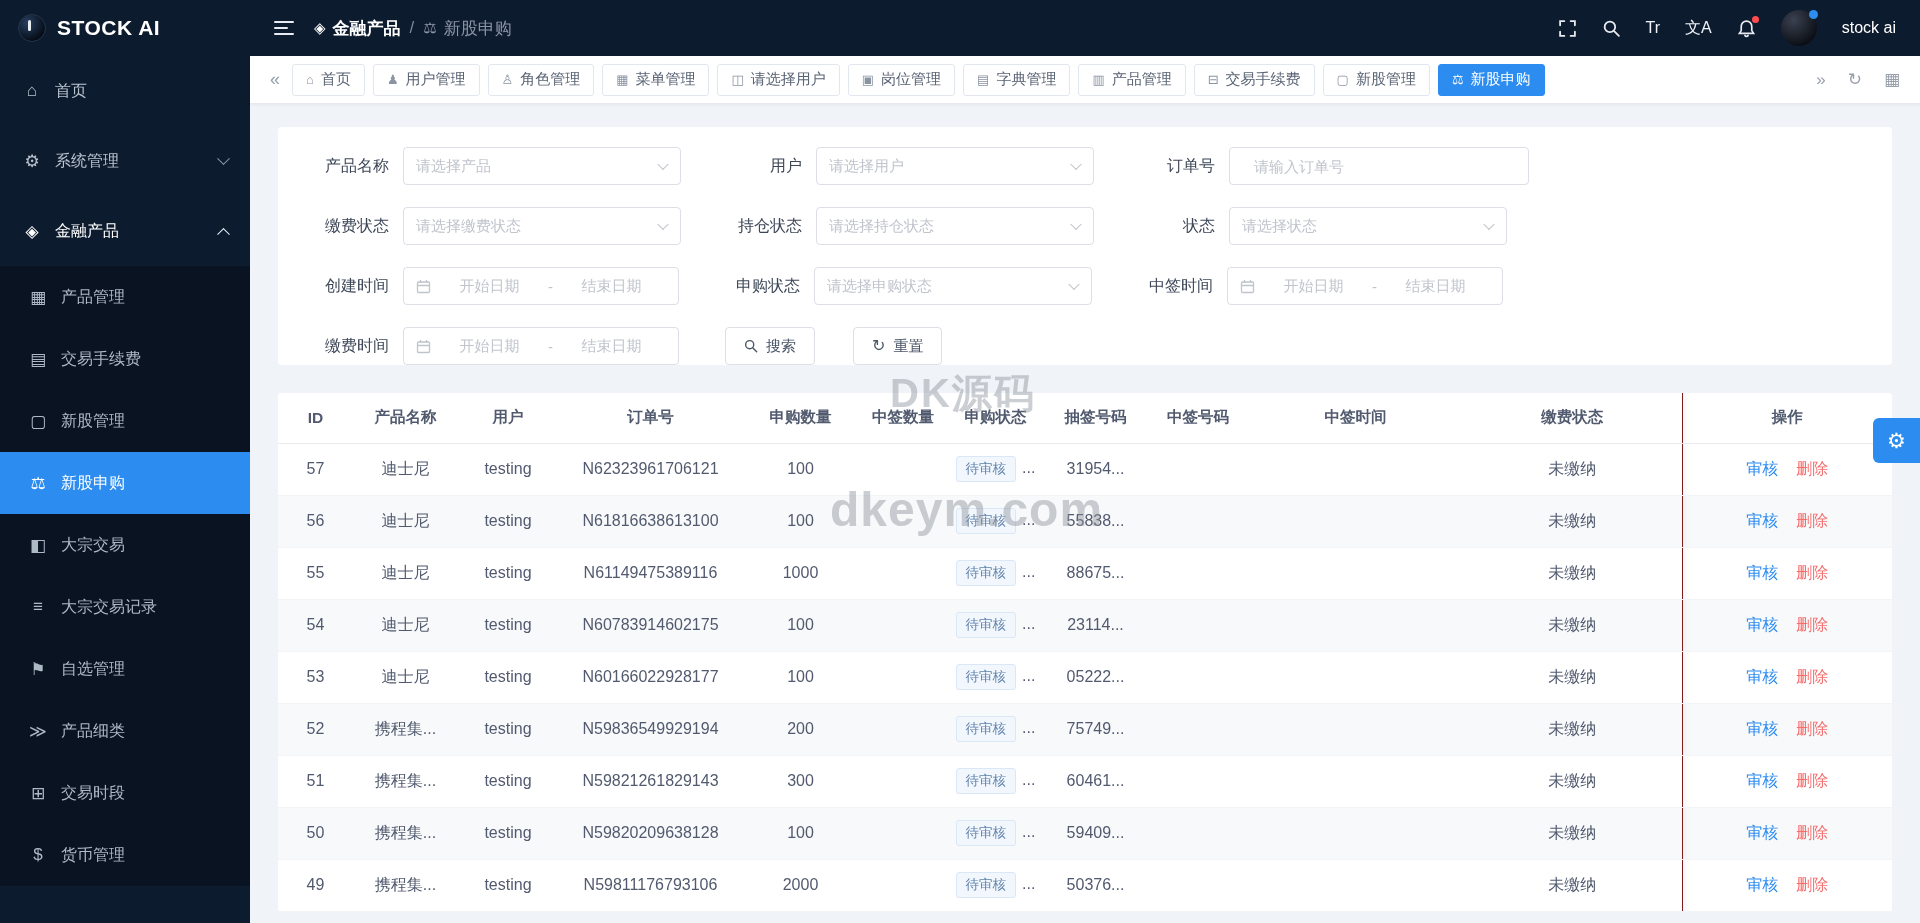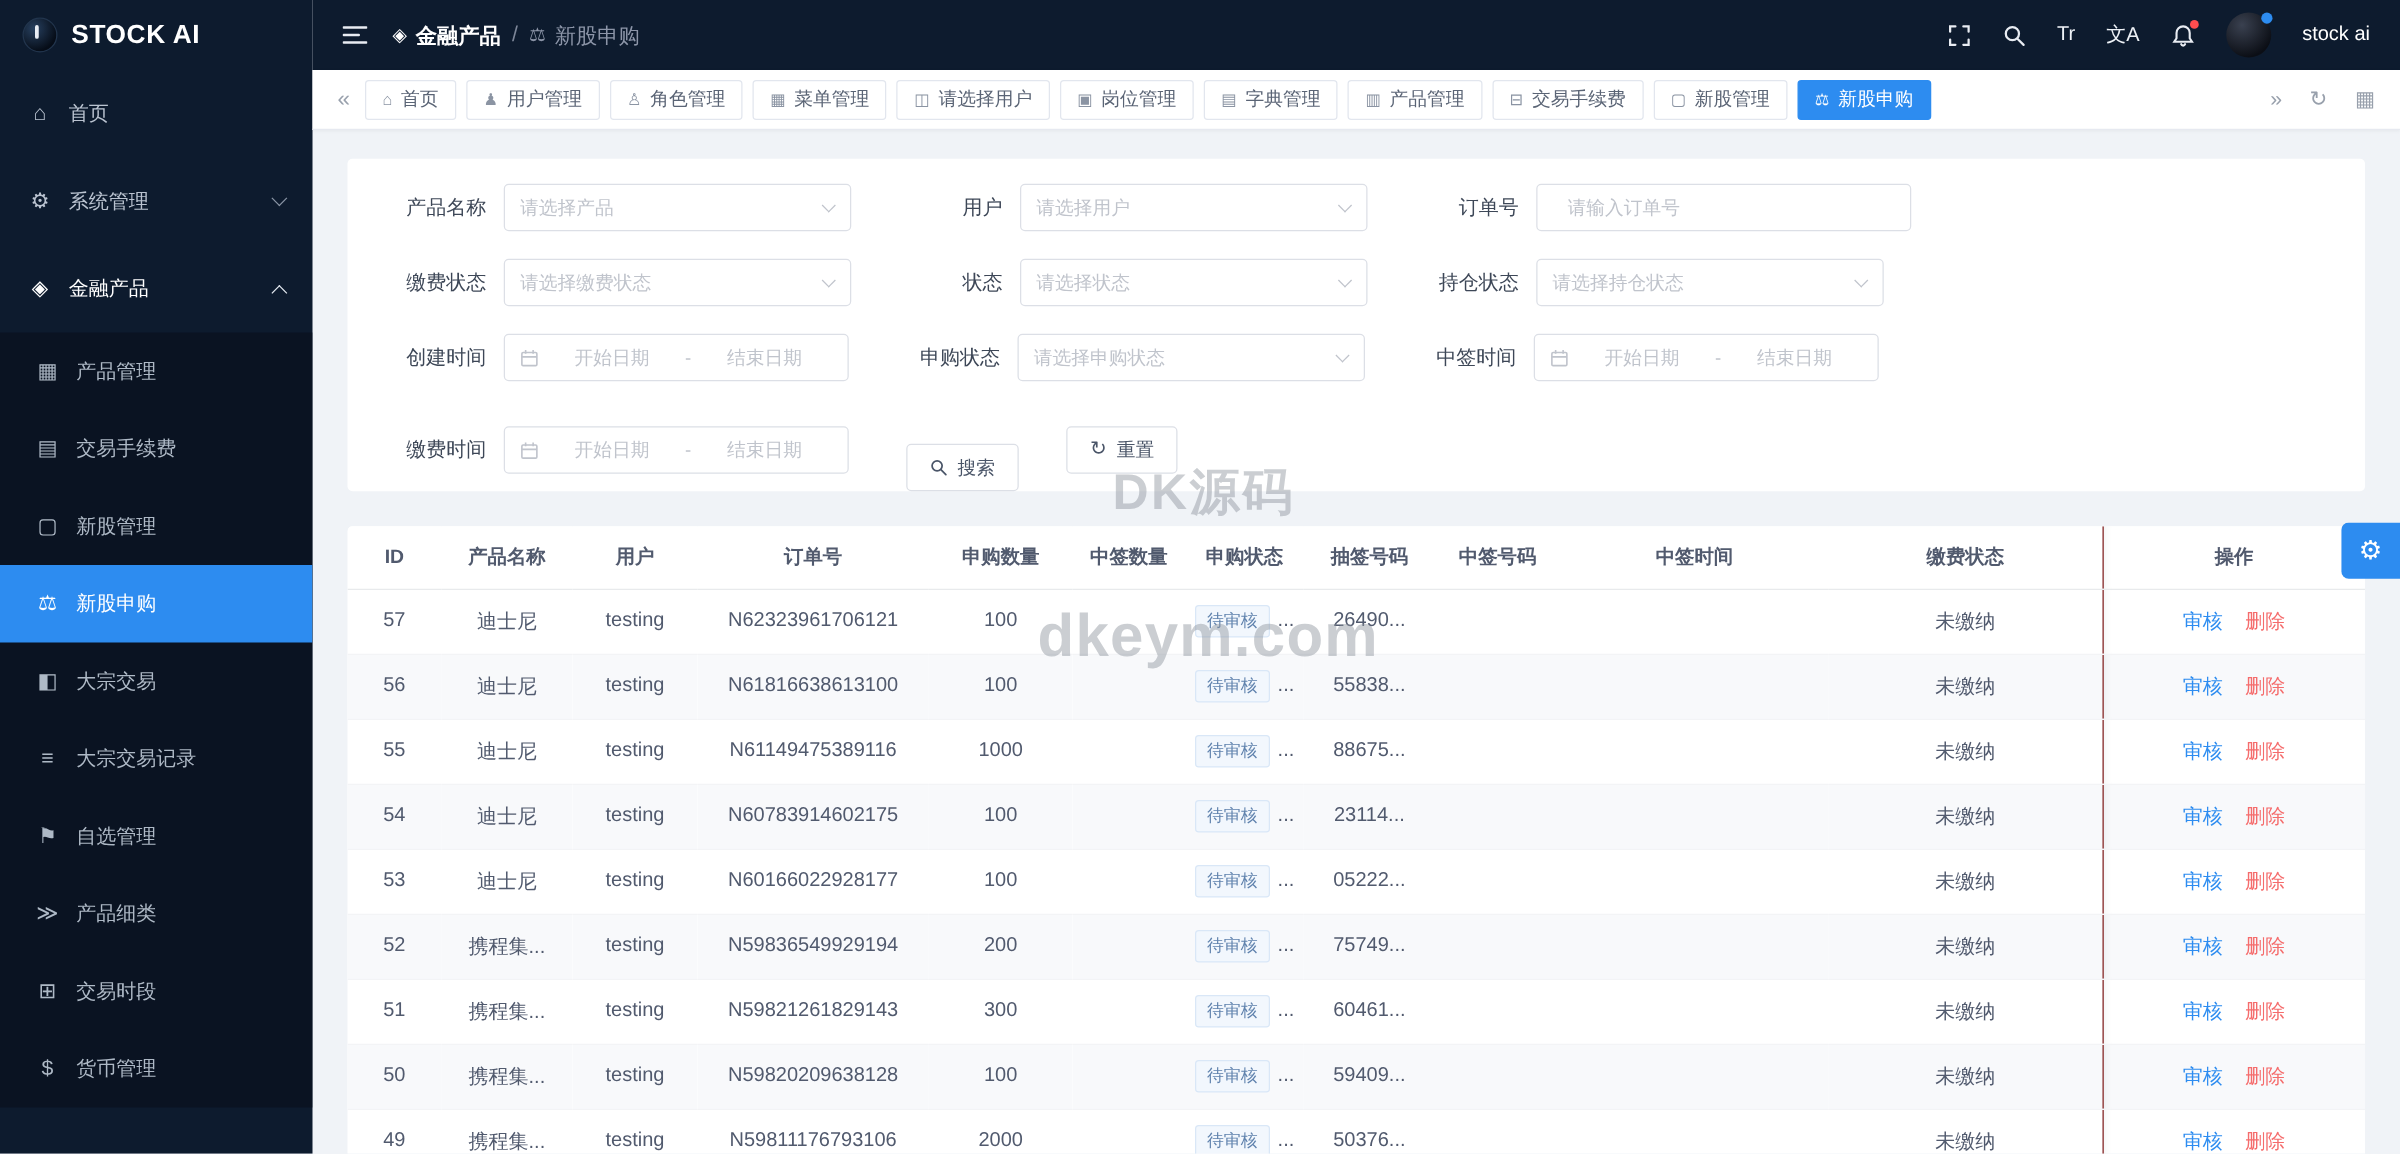--- a/index.html
+++ b/index.html
@@ -330,16 +330,16 @@
           </div>
         </div>
         <div class="f-item">
+          <label class="f-label">持仓状态</label>
+          <div class="ctl select">
+            <span>请选择持仓状态</span>
+            <i class="chev"></i>
+          </div>
+        </div>
+        <div class="f-item">
           <label class="f-label">状态</label>
           <div class="ctl select">
             <span>请选择状态</span>
-            <i class="chev"></i>
-          </div>
-        </div>
-        <div class="f-item">
-          <label class="f-label">持仓状态</label>
-          <div class="ctl select">
-            <span>请选择持仓状态</span>
             <i class="chev"></i>
           </div>
         </div>

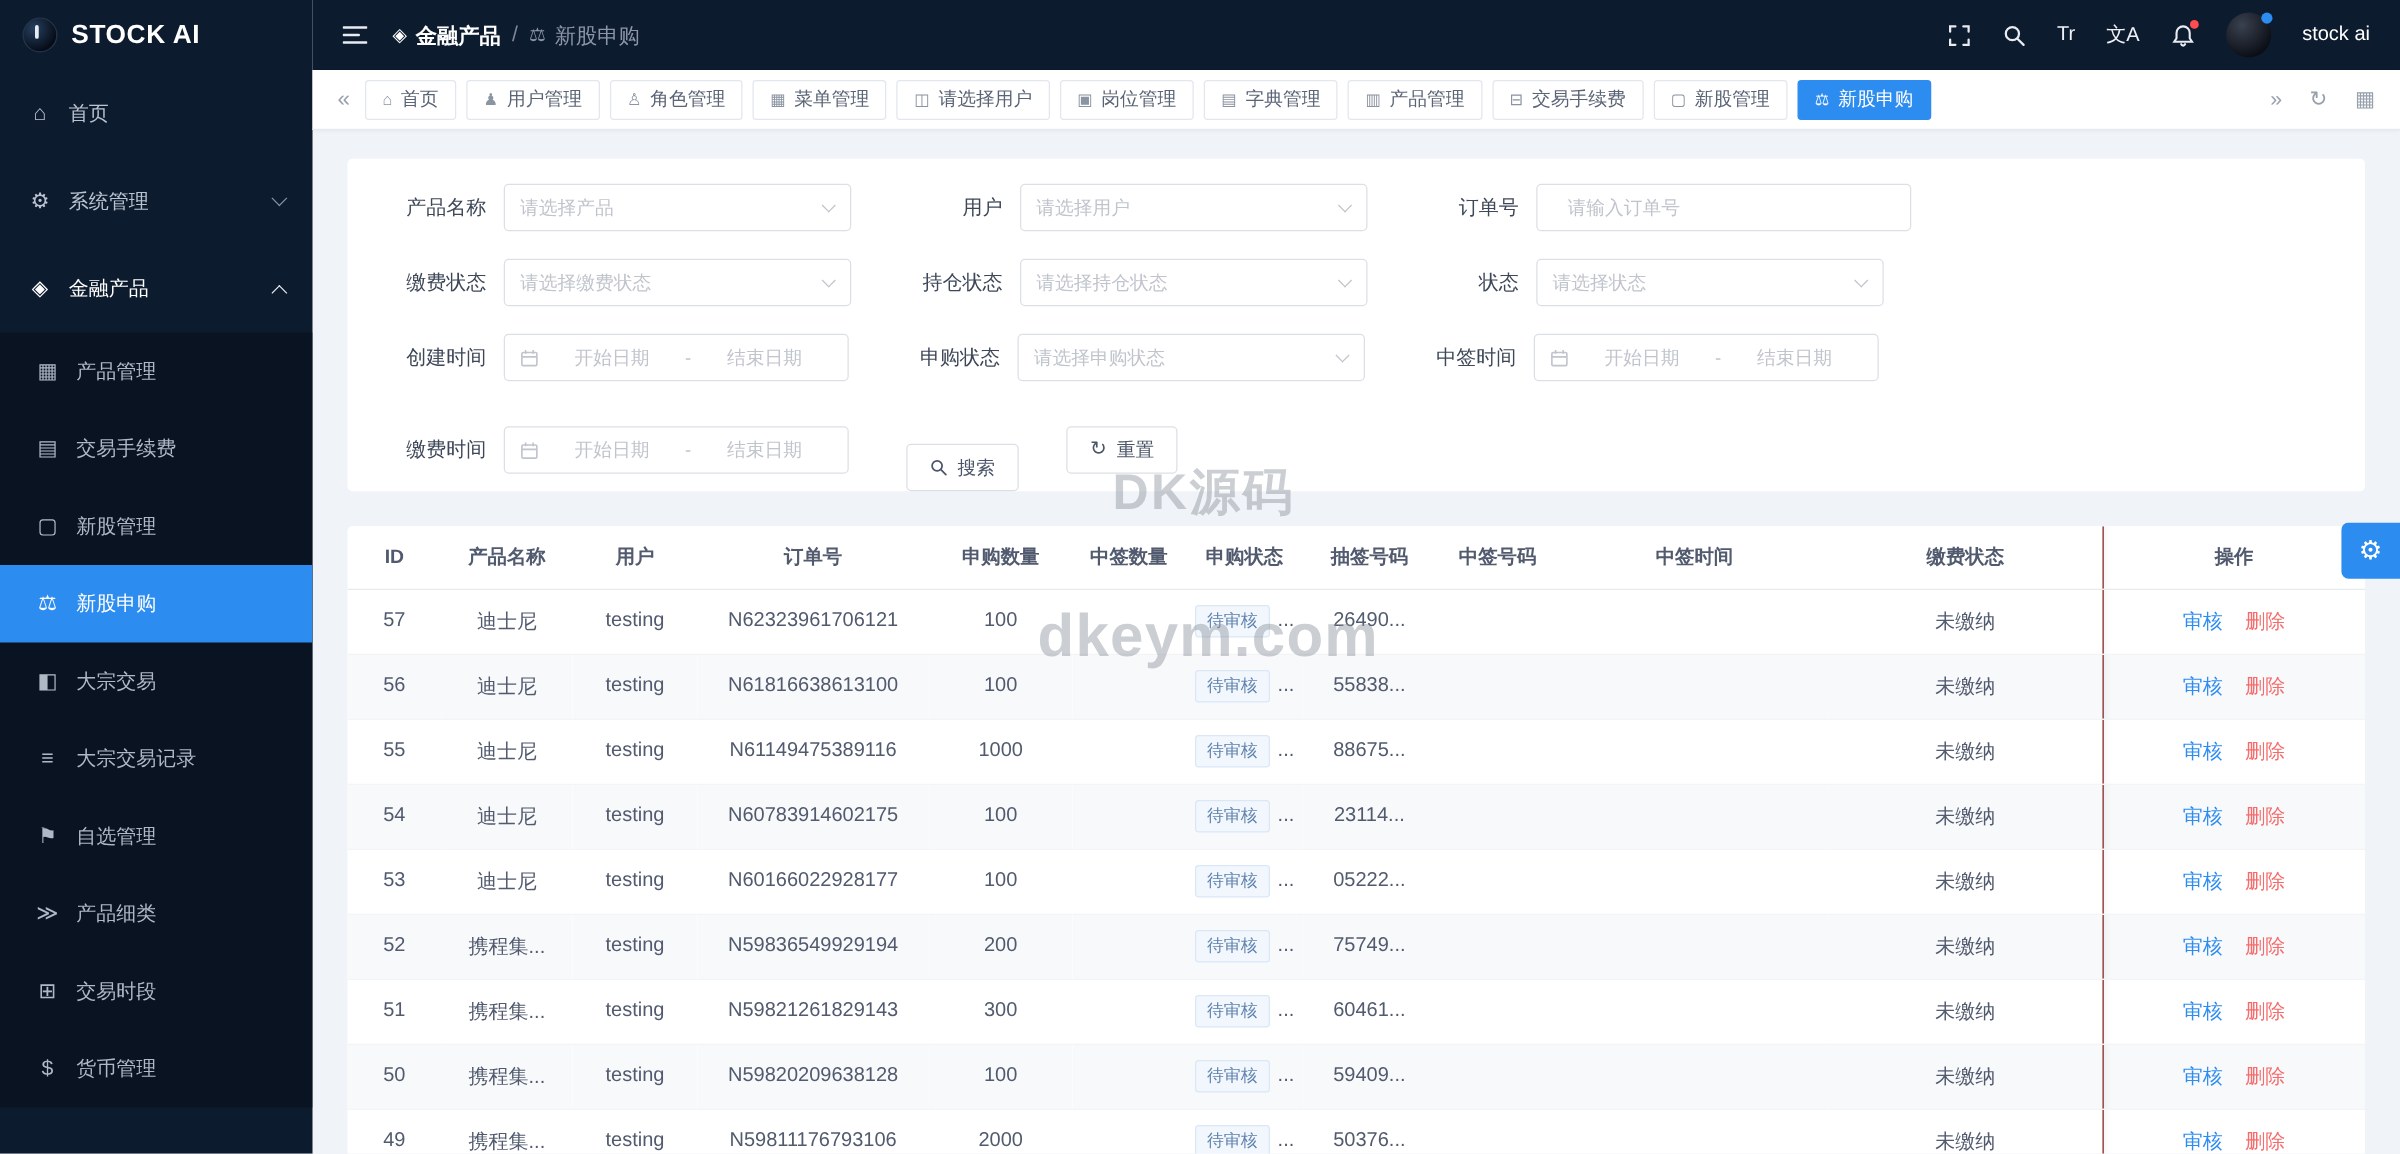--- a/index.html
+++ b/index.html
@@ -76,7 +76,7 @@
   .daterange .d-ph { flex: 1; text-align: center; }
   .cal-icon { flex-shrink: 0; }
   .btn { height: 38px; padding: 0 18px; border: 1px solid #dcdfe6; border-radius: 4px; background: #fff; font-size: 15px; color: #4a5568; display: inline-flex; align-items: center; gap: 8px; cursor: pointer; font-family: inherit; }
-  .btn-search { margin-left: 20px; margin-top: 28px; }
+  .btn-search { margin-left: 20px; }
   .btn-reset { margin-left: 38px; }
   .r-icon { font-size: 16px; line-height: 1; }
 

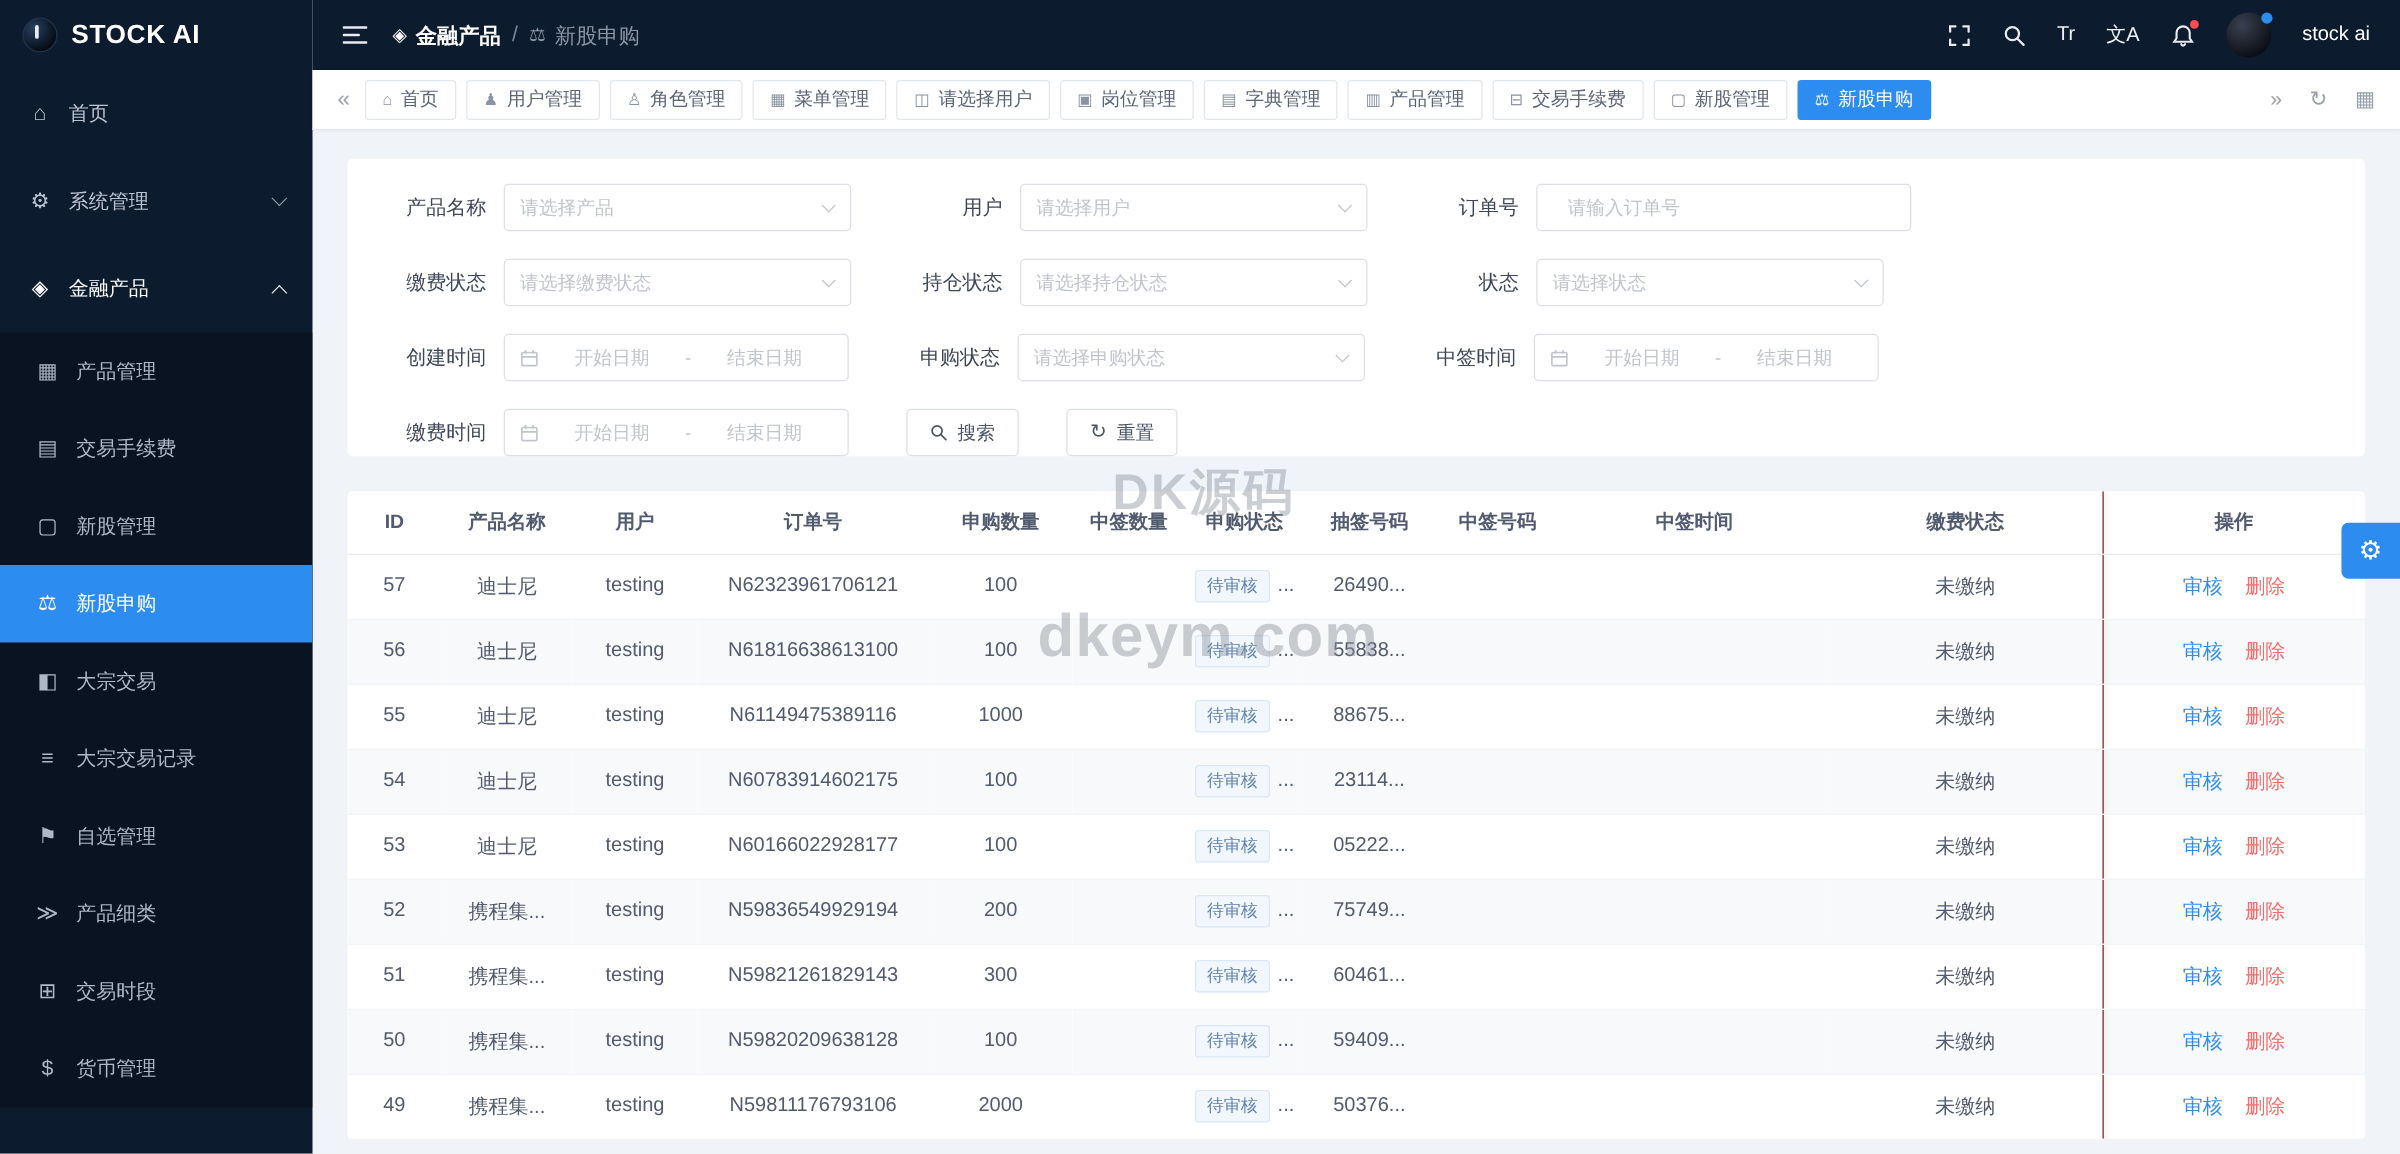--- a/index.html
+++ b/index.html
@@ -451,7 +451,7 @@
               <td>
                 <span class="tag">待审核</span><span class="more">...</span>
               </td>
-              <td>26490...</td>
+              <td>31954...</td>
               <td></td>
               <td></td>
               <td>未缴纳</td>

